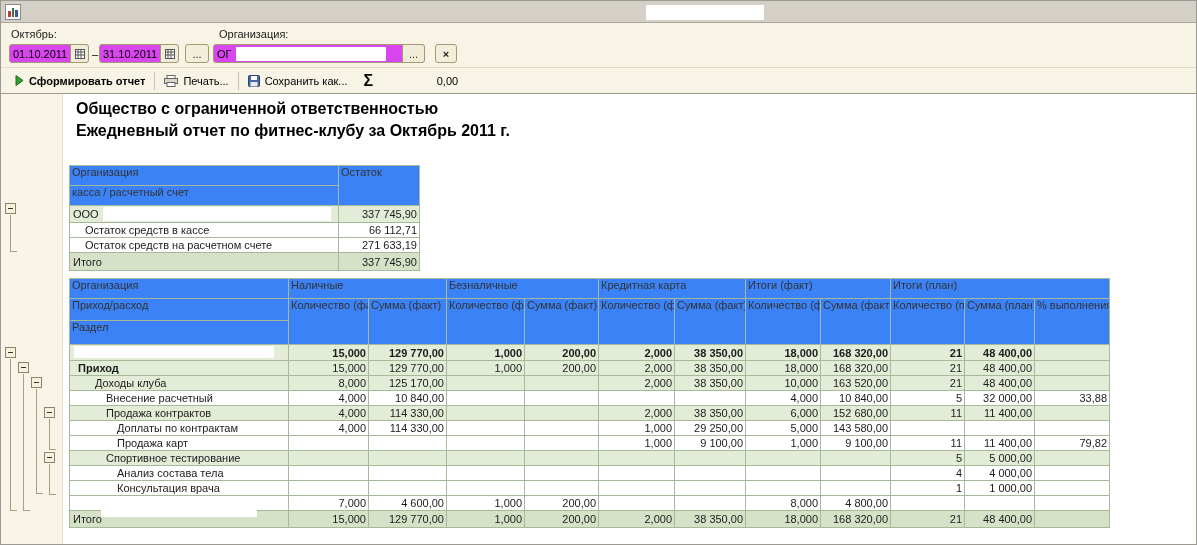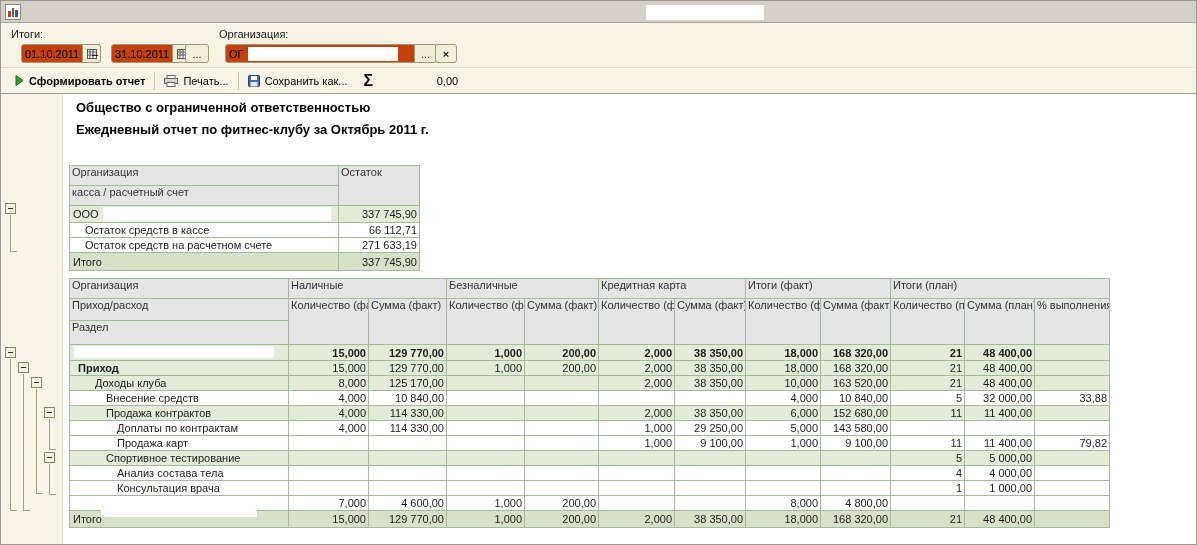--- a/index.html
+++ b/index.html
@@ -80,7 +80,7 @@
   </div>
 
   <div class="params">
-    <span class="param-label" style="left:10px;top:5px;">Итоги:</span>
+    <span class="param-label" style="left:10px;top:5px;">Октябрь:</span>
 
     <div class="field-group" style="left:8px;top:21px;width:80px;">
       <input value="01.10.2011" style="">

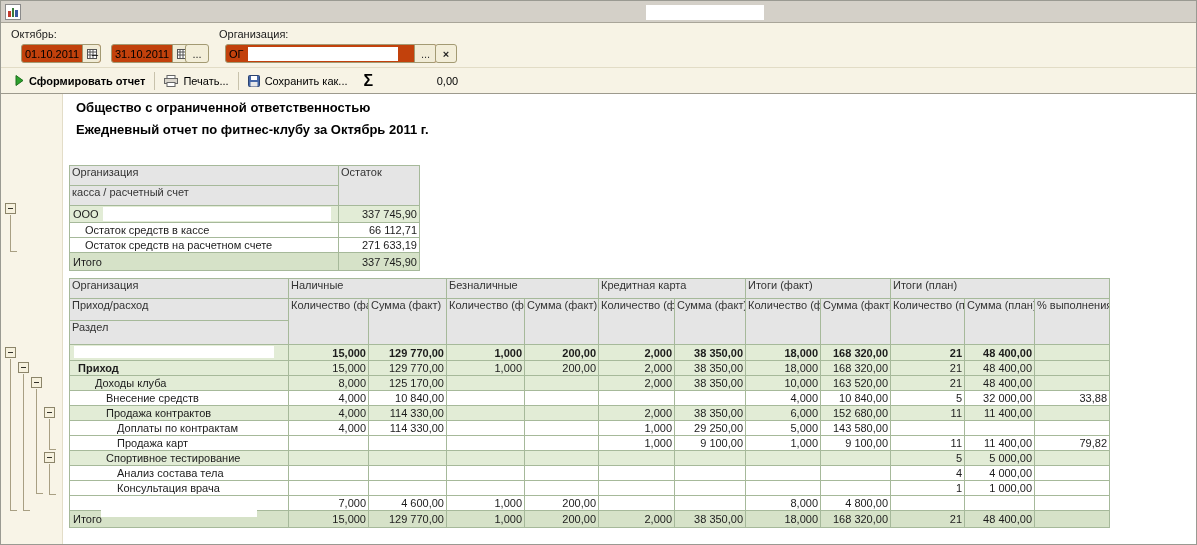--- a/index.html
+++ b/index.html
@@ -18,8 +18,8 @@
   
   .params { position:relative; height:44px; background:#F7F3E5; }
   .param-label { position:absolute; font-size:11px; color:#1a1a1a; }
-  .field-group { position:absolute; height:19px; background:#c2410c; border:1px solid #A39A73;
-                 border-radius:3px; display:flex; align-items:stretch; overflow:hidden;margin-left:12px; }
+  .field-group { position:absolute; height:19px; background:#d946ef; border:1px solid #A39A73;
+                 border-radius:3px; display:flex; align-items:stretch; overflow:hidden; }
   .field-group input { border:none; outline:none; font-family:"Liberation Sans",sans-serif;
                        font-size:11px; padding:0 3px; width:100%; background:transparent; color:#000; }
   .inner-btn { width:18px; background:#F1ECD7; border-left:1px solid #A39A73; display:flex;

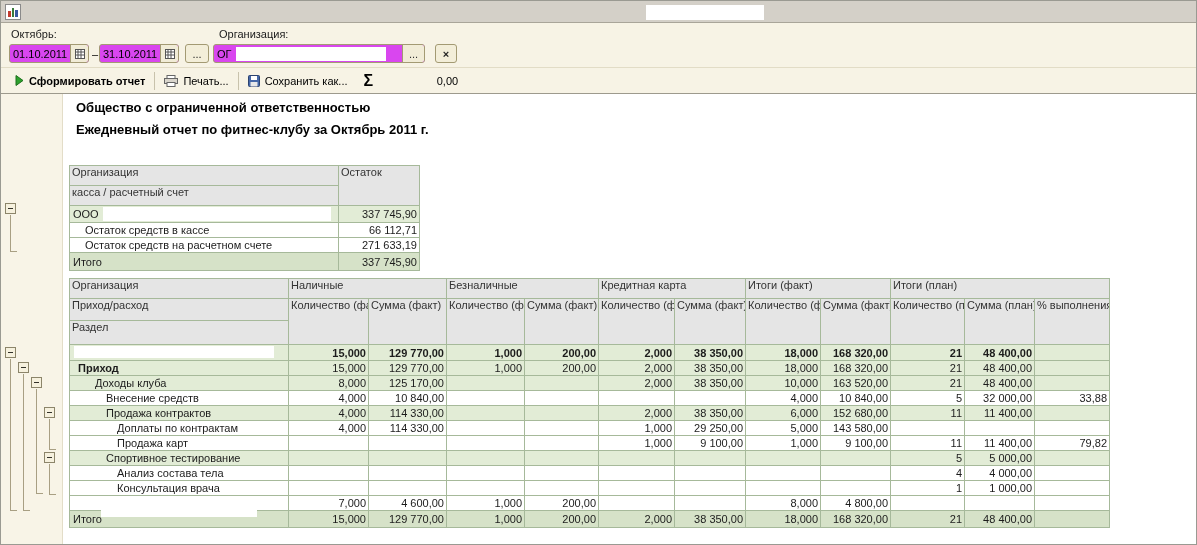--- a/index.html
+++ b/index.html
@@ -42,7 +42,7 @@
   .report { position:relative; width:100%; height:450px; background:#ffffff; overflow:hidden; }
   .margin-strip { position:absolute; left:0; top:0; width:62px; height:100%;
                   background:#F8F4E7; border-right:1px solid #E3DDC8; }
-  .rpt-title { position:absolute; left:75px; font-size:13px; font-weight:bold; color:#000; white-space:nowrap; }
+  .rpt-title { position:absolute; left:75px; font-size:16px; font-weight:bold; color:#000; white-space:nowrap; }
 
   table.rpt { border-collapse:collapse; table-layout:fixed; font-size:11px; color:#1c1c1c; }
   table.rpt td { border:1px solid #A6B99A; overflow:hidden; white-space:nowrap; height:15px; padding:0 2px; }

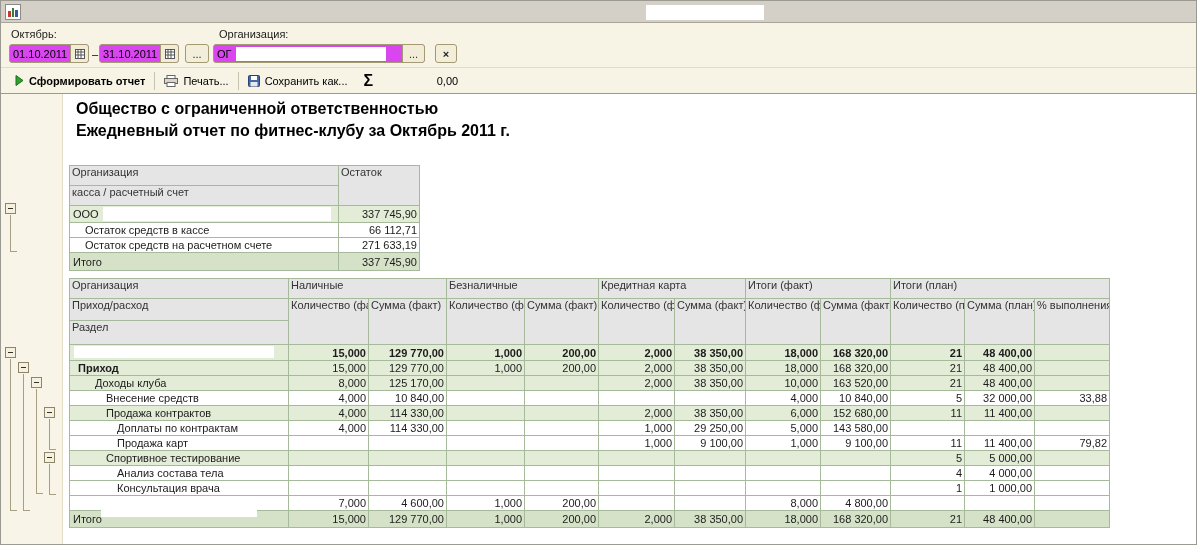--- a/index.html
+++ b/index.html
@@ -47,7 +47,7 @@
   table.rpt { border-collapse:collapse; table-layout:fixed; font-size:11px; color:#1c1c1c; }
   table.rpt td { border:1px solid #A6B99A; overflow:hidden; white-space:nowrap; height:15px; padding:0 2px; }
   table.rpt { position:absolute; }
-  td.hdr { background:#e5e5e5; color:#333; vertical-align:top; padding:1px 3px; white-space:normal; line-height:13px; }
+  td.hdr { background:#3b82f6; color:#333; vertical-align:top; padding:1px 3px; white-space:normal; line-height:13px; }
   tr.r-group td { background:#E2ECD6; }
   tr.r-total td { background:#D6E2C8; }
   tr.r-detail td { background:#fff; }

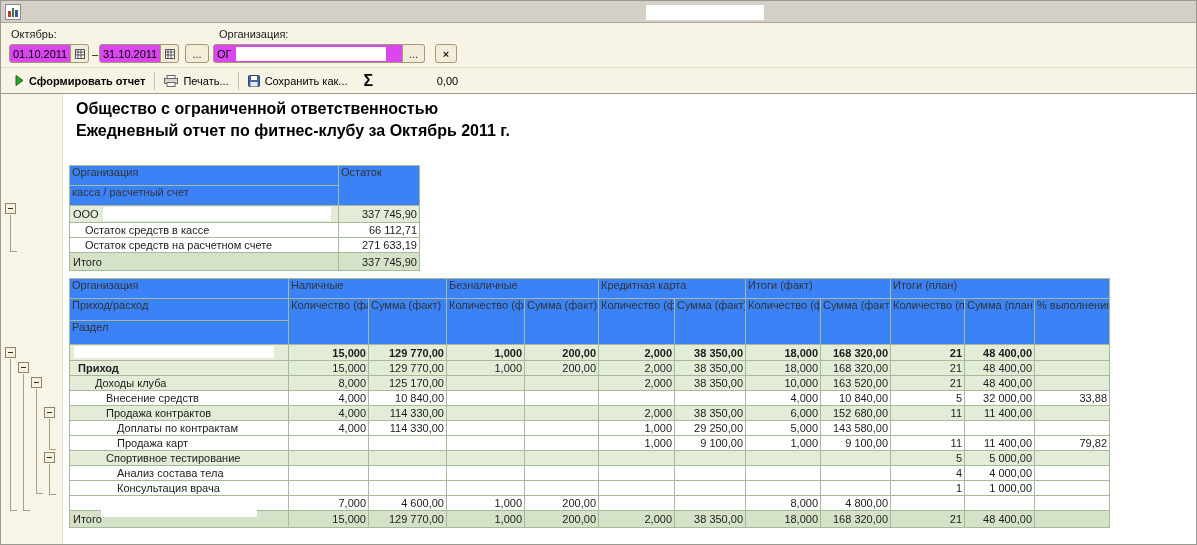--- a/index.html
+++ b/index.html
@@ -267,7 +267,7 @@
             <td class="num"></td>
           </tr>
           <tr class="r-detail">
-            <td class="lbl" style="padding-left: 36px;">Внесение средств</td>
+            <td class="lbl" style="padding-left: 36px;">Внесение расчетный</td>
             <td class="num">4,000</td>
             <td class="num">10 840,00</td>
             <td class="num"></td>

